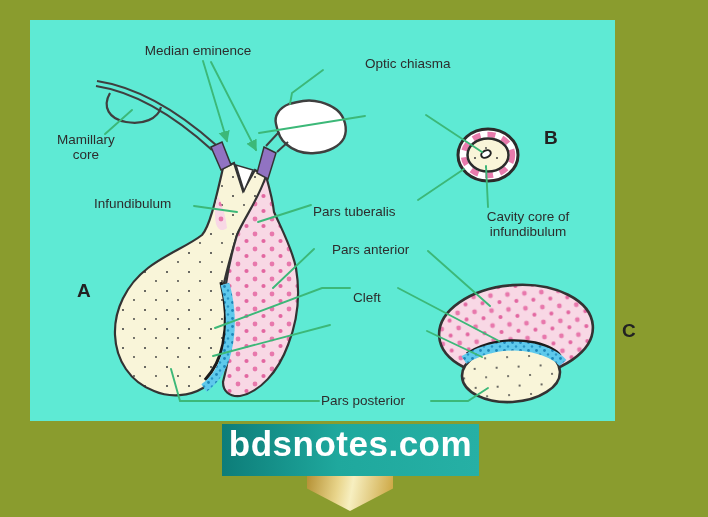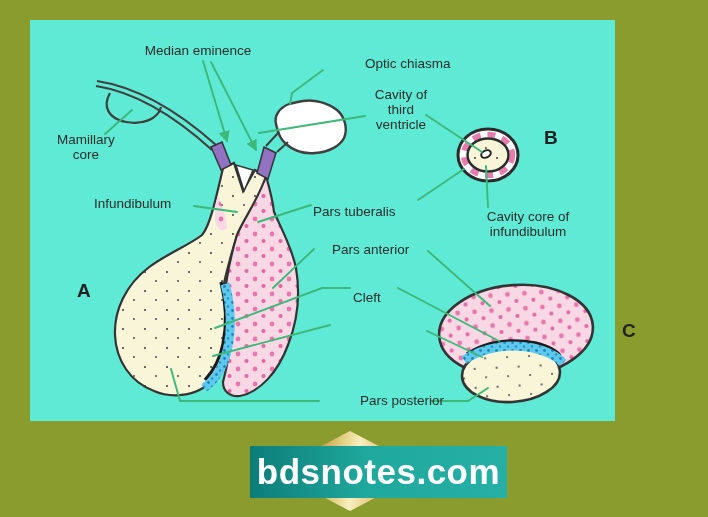--- a/index.html
+++ b/index.html
@@ -141,11 +141,6 @@
 
   <div class="lbl" style="left:303px;top:36px;margin-left:32px;">Optic chiasma</div>
 
-  <div class="lbl center" style="left:331px;top:67px;width:80px;">
-    <span>Cavity of</span>
-    <span>third</span>
-    <span>ventricle</span>
-  </div>
 
   <div class="lbl center" style="left:16px;top:112px;width:80px;">
     <span>Mamillary</span>

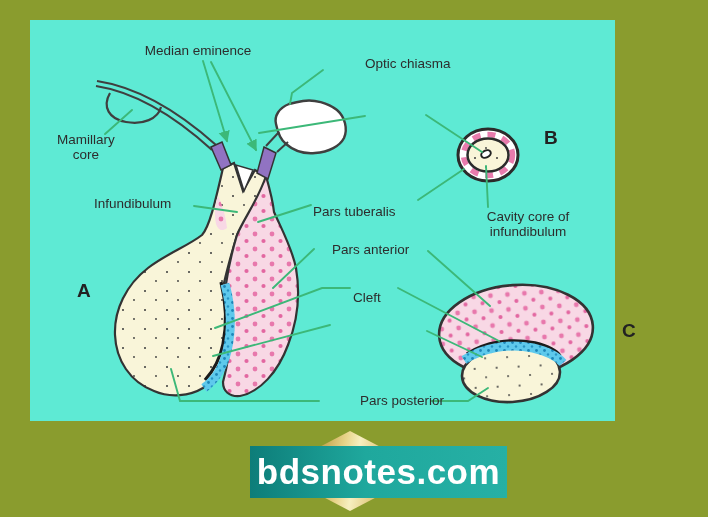--- a/index.html
+++ b/index.html
@@ -163,7 +163,7 @@
   <div class="lbl" style="left:323px;top:261px;margin-top:9px;">Cleft</div>
 
 
-  <div class="lbl" style="left:291px;top:373px;margin-left:39px;">Pars posterior</div>
+  <div class="lbl" style="left:291px;top:373px;">Pars posterior</div>
 
   <div class="lbl big" style="left:47px;top:263px;">A</div>
 

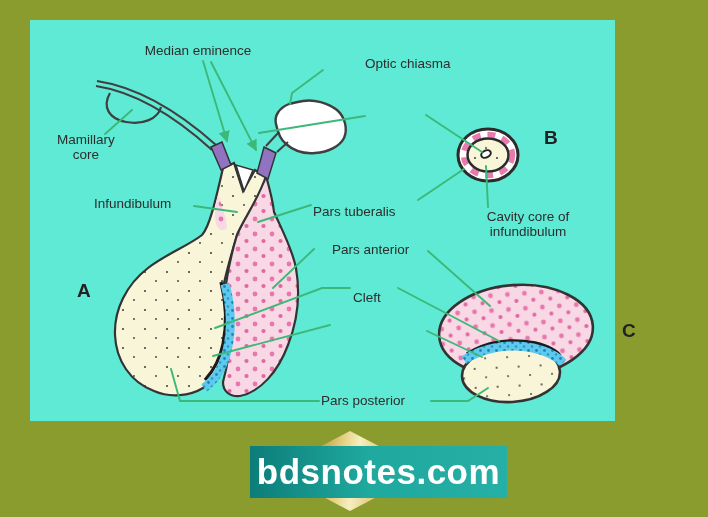--- a/index.html
+++ b/index.html
@@ -27,9 +27,9 @@
     clip-path:polygon(50% 0,100% 28%,100% 72%,50% 100%,0 72%,0 28%);
   }
   .banner{
-    position:absolute;left:222px;top:446px;width:257px;height:52px;
+    position:absolute;left:222px;top:424px;width:257px;height:52px;
     background:linear-gradient(90deg,#0d7d79 0%,#1fa89d 45%,#26b0a5 100%);
-    display:flex;align-items:center;justify-content:center;margin-left:28px;
+    display:flex;align-items:flex-start;justify-content:center;
   }
   .banner .wm{
     color:#ffffff;font-size:35px;font-weight:800;letter-spacing:0.5px;

